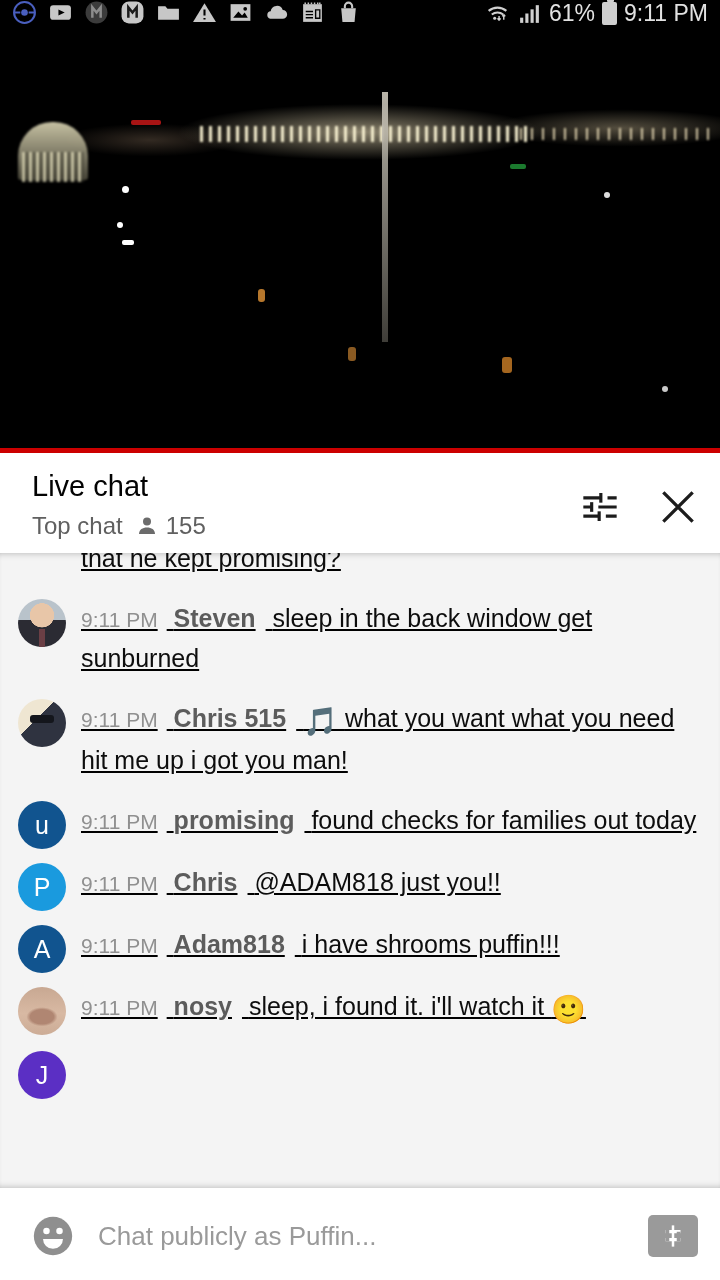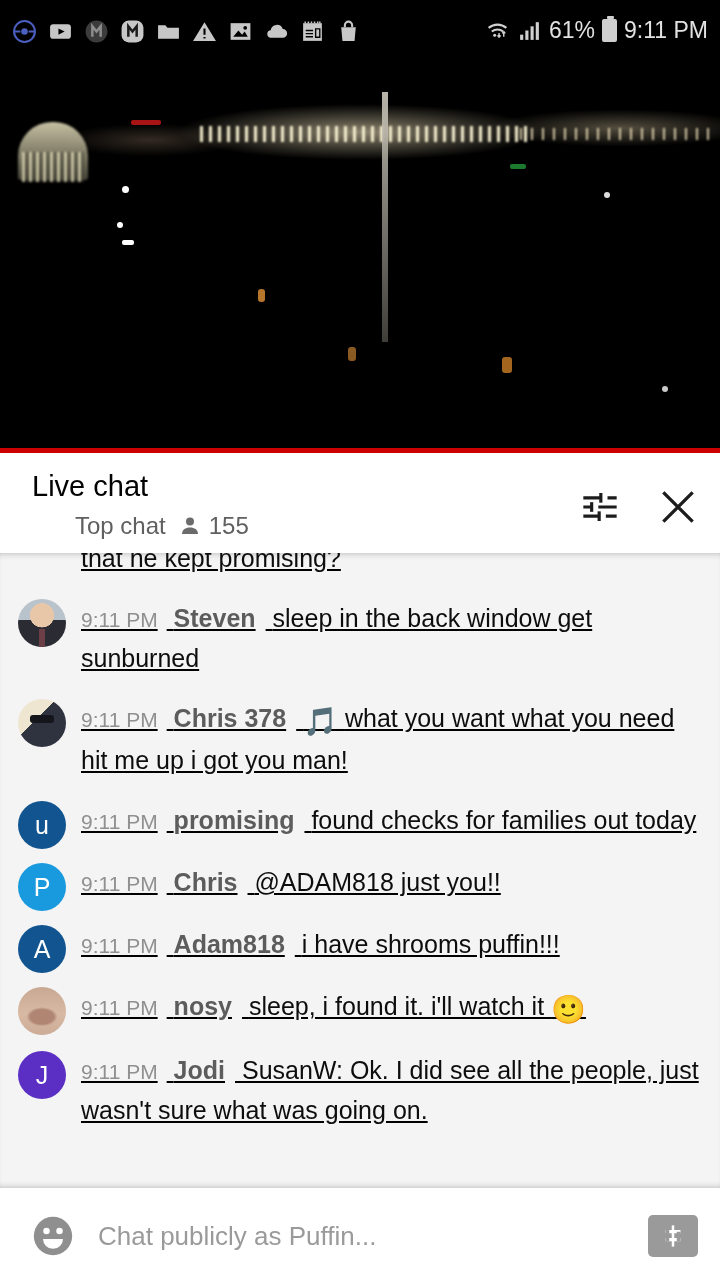--- a/index.html
+++ b/index.html
@@ -14,7 +14,7 @@
   .statusbar {
     height: 44px; width: 100%;
     background: #000;
-    display: flex; align-items: flex-end;
+    display: flex; align-items: flex-start;
     padding: 0 12px;
     color: #d8d8d8;
   }

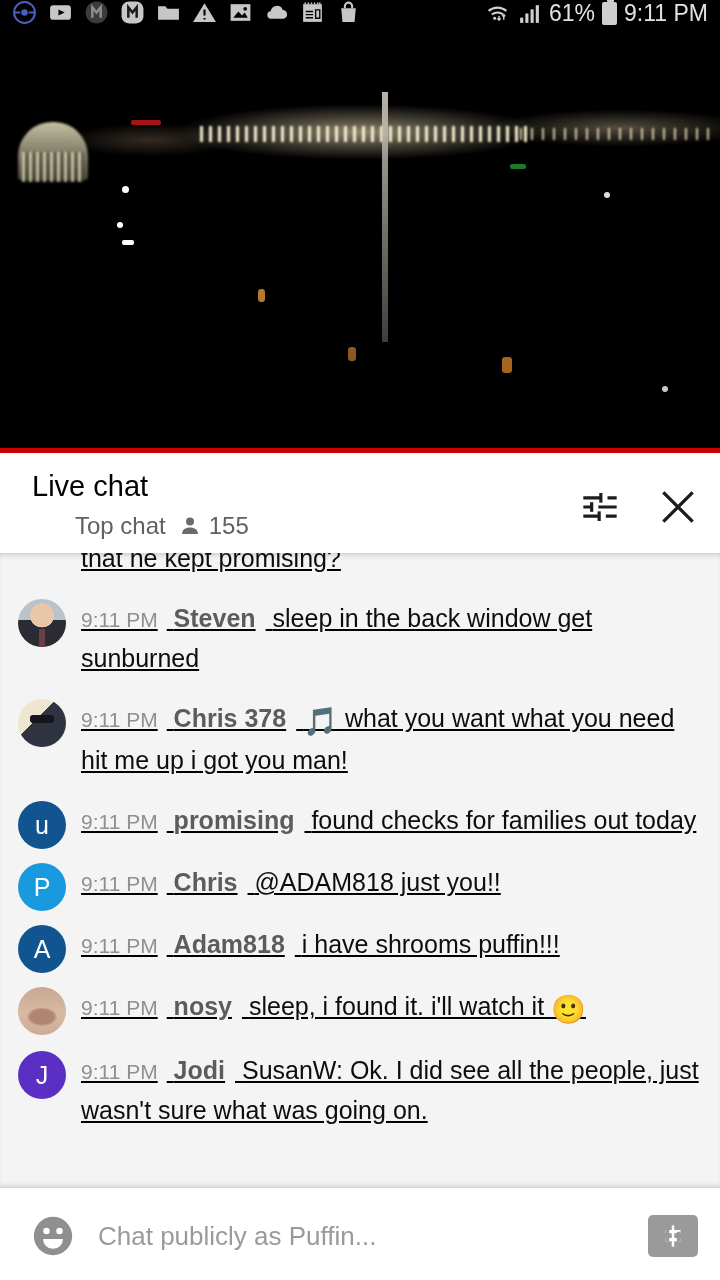--- a/index.html
+++ b/index.html
@@ -94,7 +94,7 @@
     border-radius: 13px;
   }
   .chat-title { font-size: 29px; color: #030303; font-weight: 400; line-height: 1.1; }
-  .chat-sub { display: flex; align-items: center; gap: 12px; margin-top: 9px; margin-left: 43px; }
+  .chat-sub { display: flex; align-items: center; gap: 12px; margin-top: 9px; }
   .chat-sub-label { font-size: 24px; color: #606060; }
   .viewers { display: flex; align-items: center; gap: 7px; }
   .viewer-count { font-size: 24px; color: #606060; }

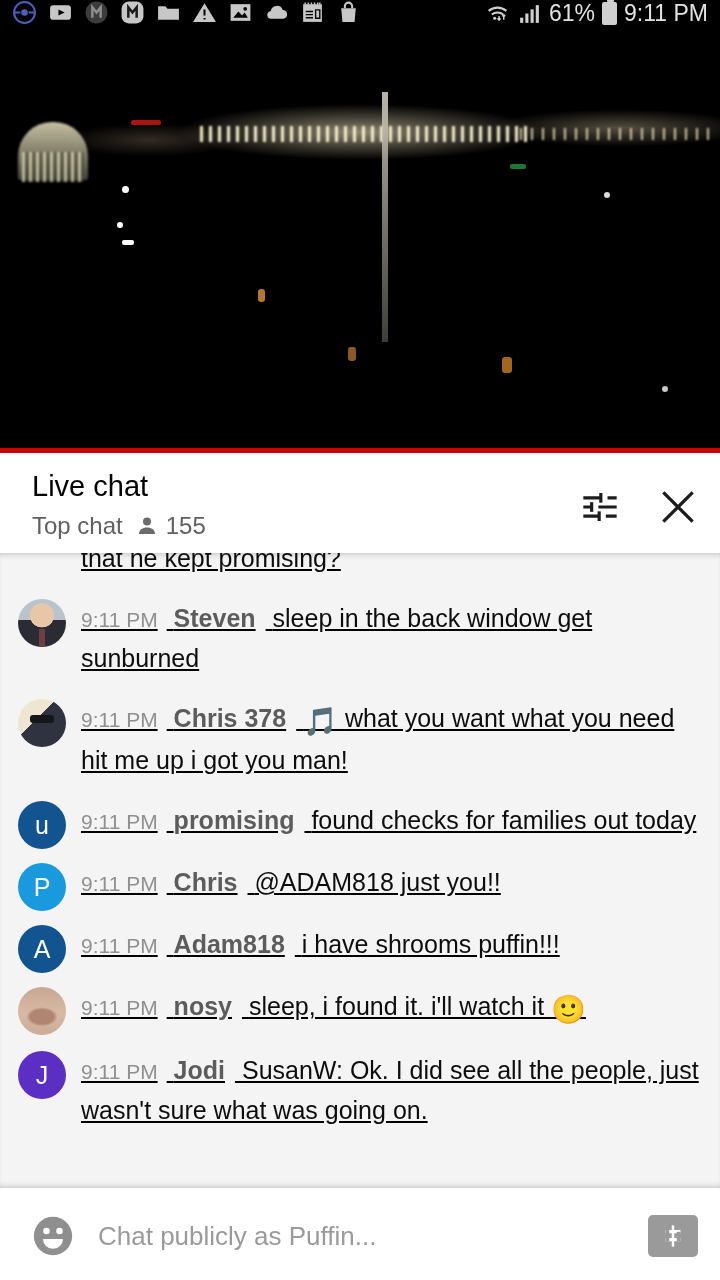--- a/index.html
+++ b/index.html
@@ -318,7 +318,7 @@
     <div class="avatar ph-chris"></div>
     <div class="msg-body">
       <span class="time">9:11 PM</span>
-      <span class="author">Chris 378</span>
+      <span class="author">Chris 515</span>
       <span class="emoji">🎵</span>
       <span class="text">what you want what you need hit me up i got you man!</span>
     </div>

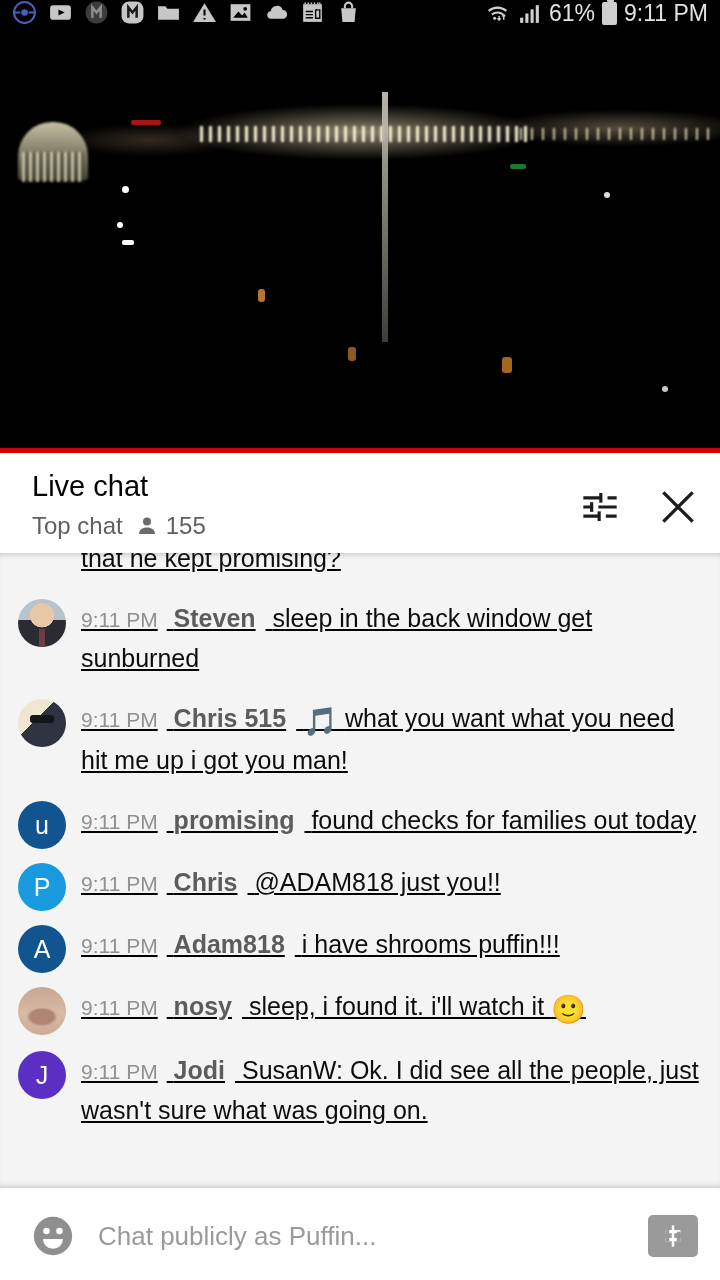--- a/index.html
+++ b/index.html
@@ -371,11 +371,6 @@
     <div class="avatar" style="background:#5b2fc4;">
       <span>J</span>
     </div>
-    <div class="msg-body">
-      <span class="time">9:11 PM</span>
-      <span class="author">Jodi</span>
-      <span class="text">SusanW: Ok. I did see all the people, just wasn't sure what was going on.</span>
-    </div>
   </div>
 
 </div>

